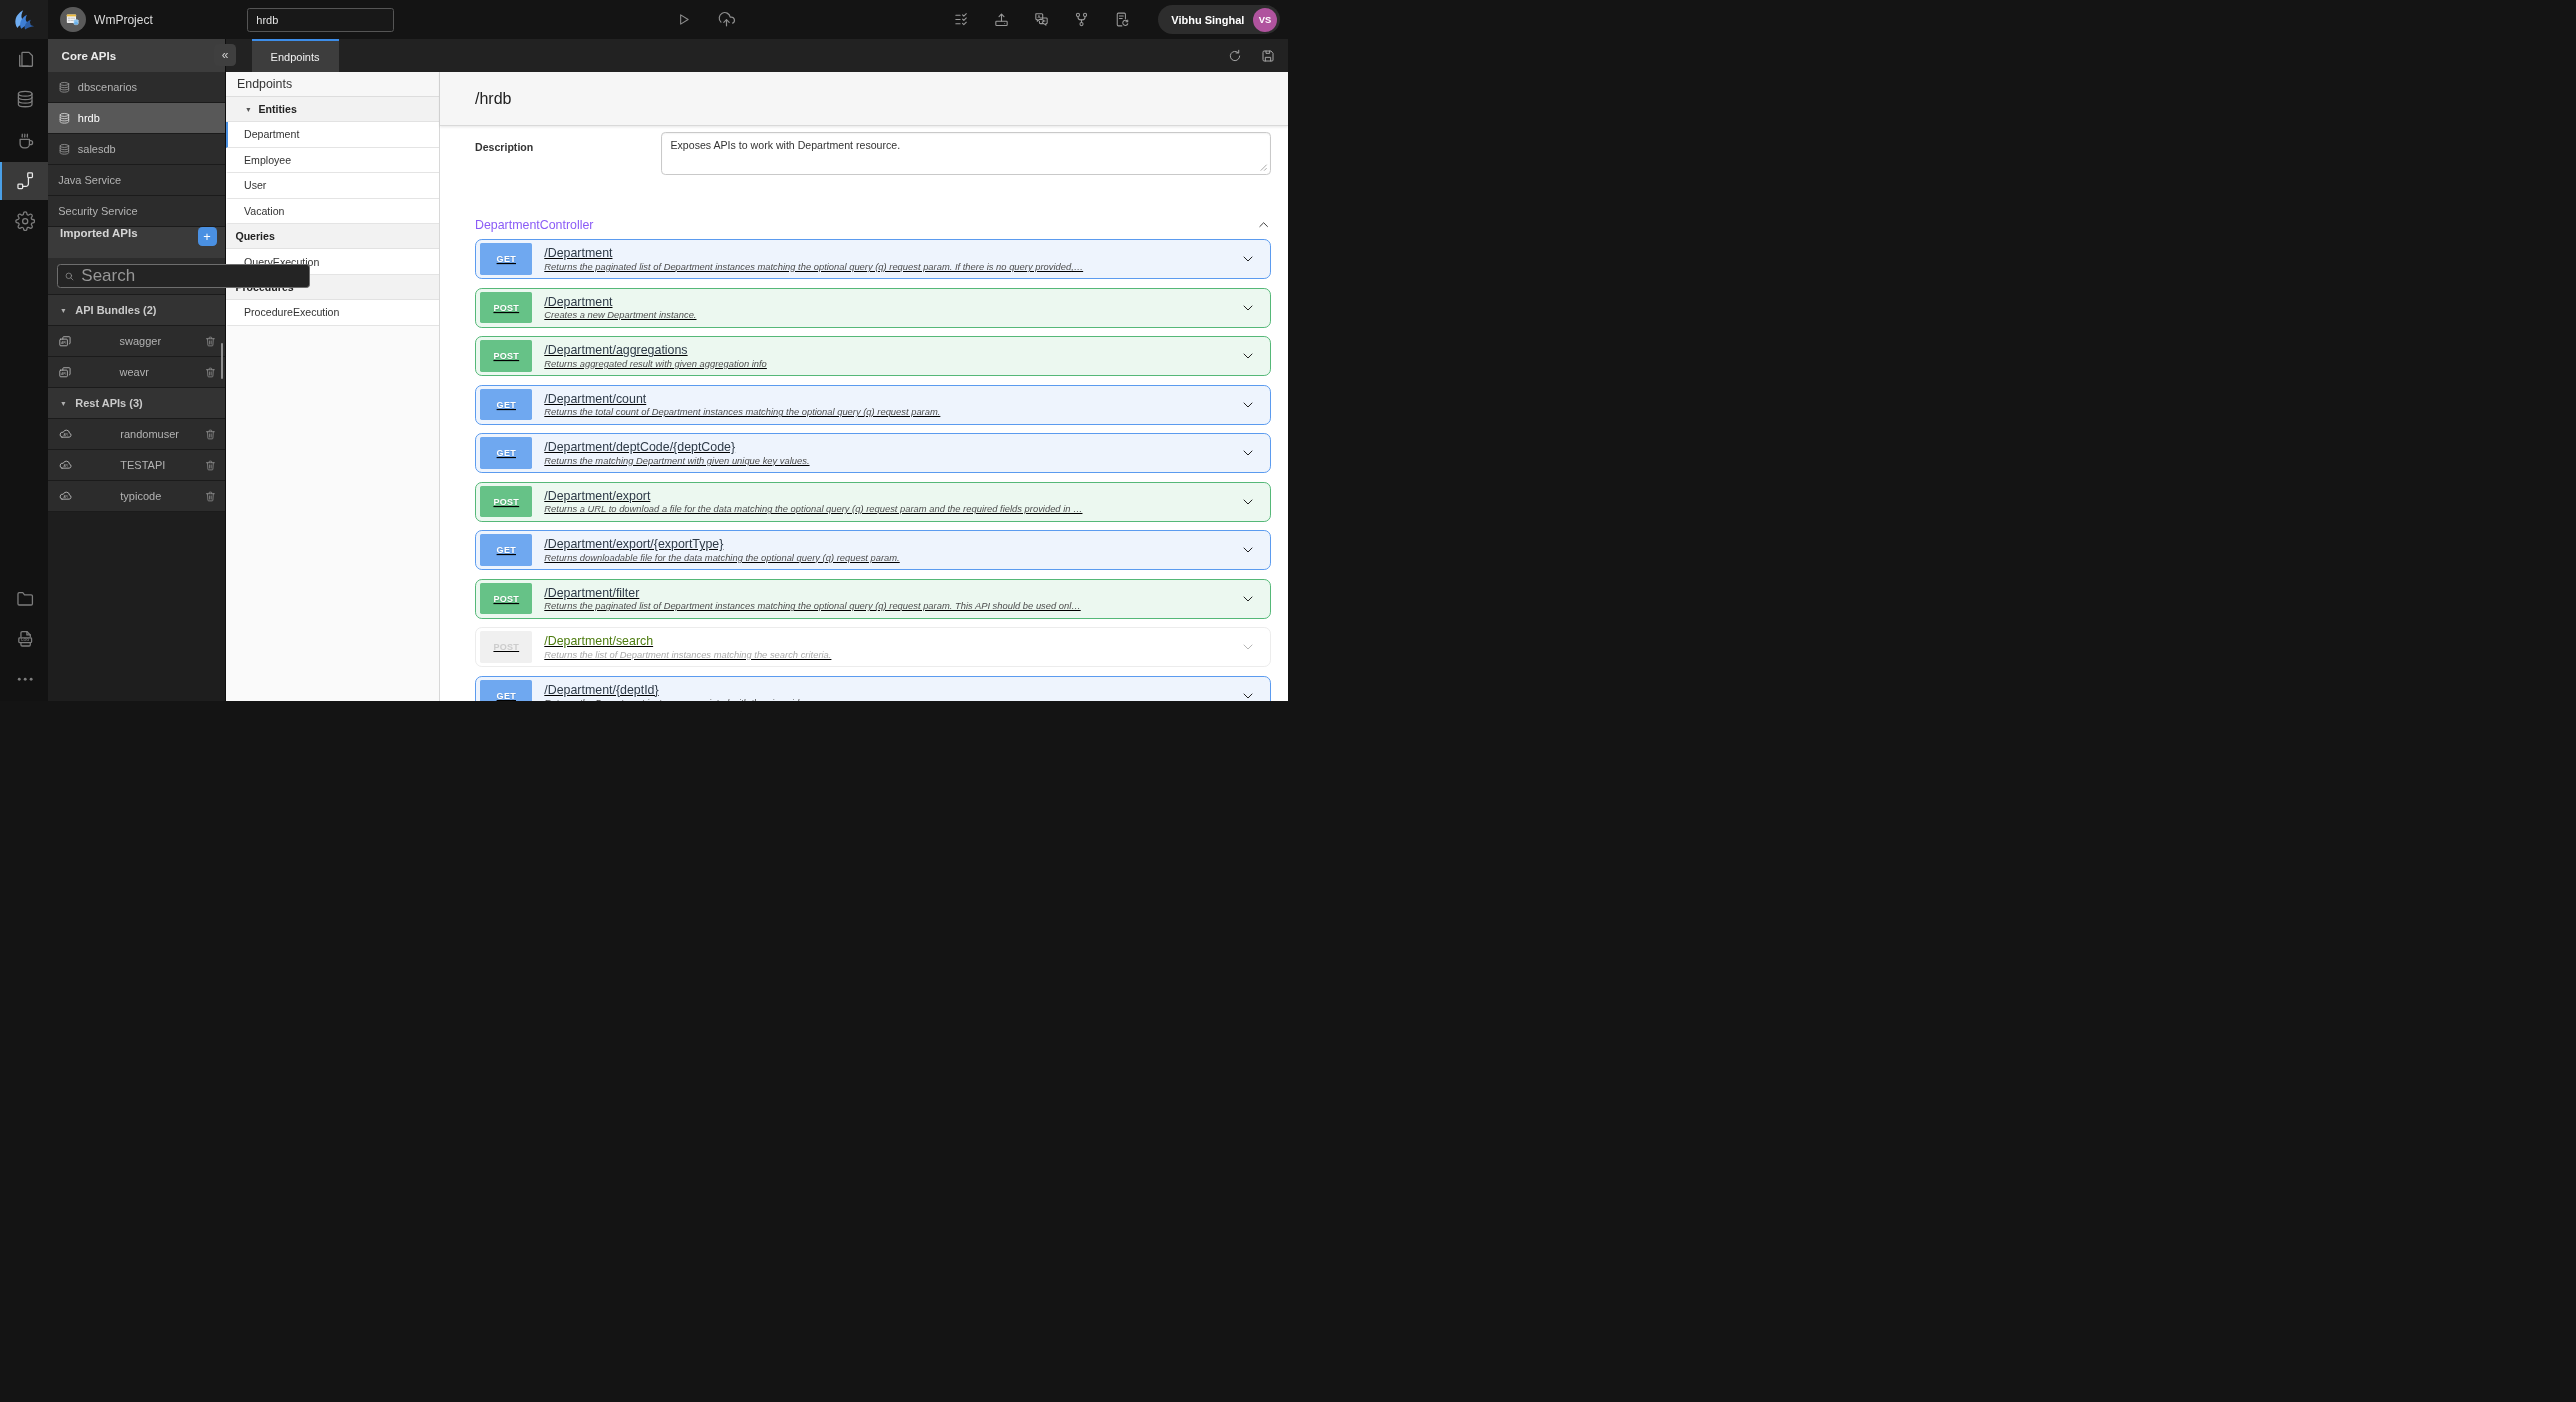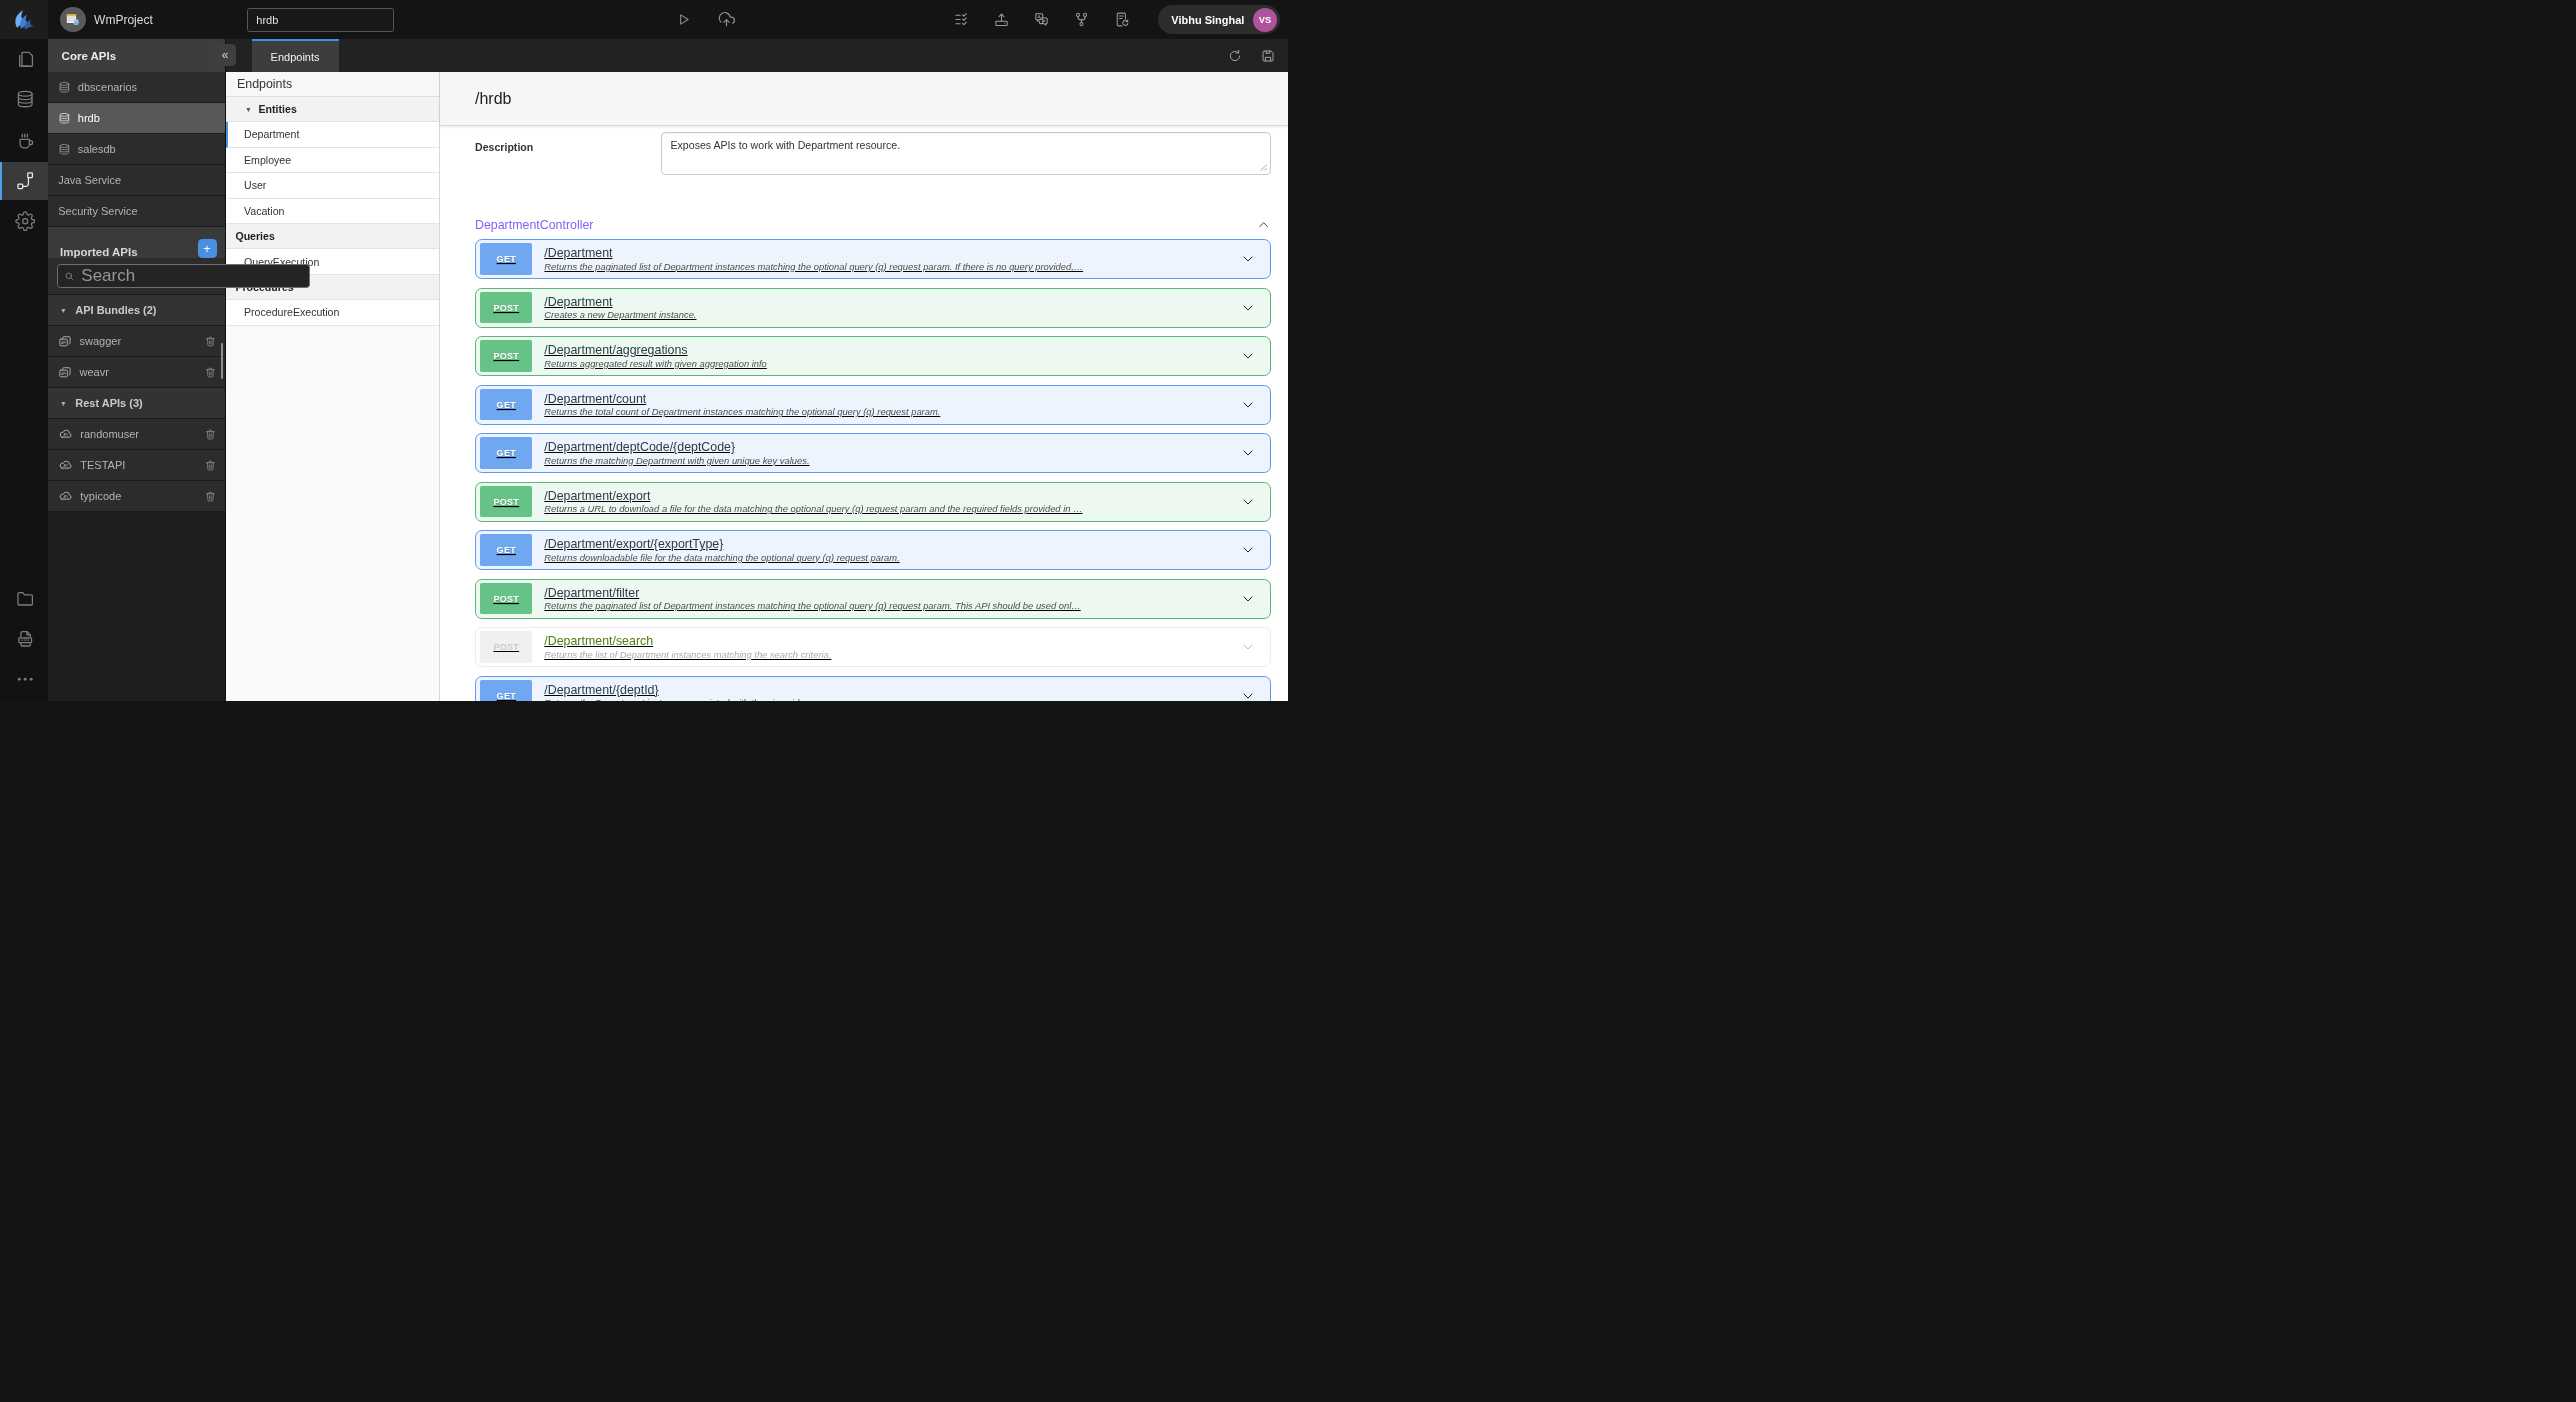--- a/index.html
+++ b/index.html
@@ -47,7 +47,7 @@
   .side-row.has-db-icon .db-ic { display:inline-flex; }
   .side-row.selected { background:#585858; color:#fff; }
   .side-row.selected .db-ic { color:#e0e0e0; }
-  .imported-header { height:31px; background:#3a3a3a; display:flex; align-items:flex-end; justify-content:space-between;
+  .imported-header { height:31px; background:#3a3a3a; display:flex; align-items:flex-start; justify-content:space-between;
     padding:0 8.5px 0 12px; color:#d6d6d6; font-size:11.5px; font-weight:700; }
   .add-btn { width:19px; height:19px; background:#4a90e2; border:none; border-radius:4.3px; color:#fff;
     font-size:12.8px; line-height:17px; cursor:pointer; }

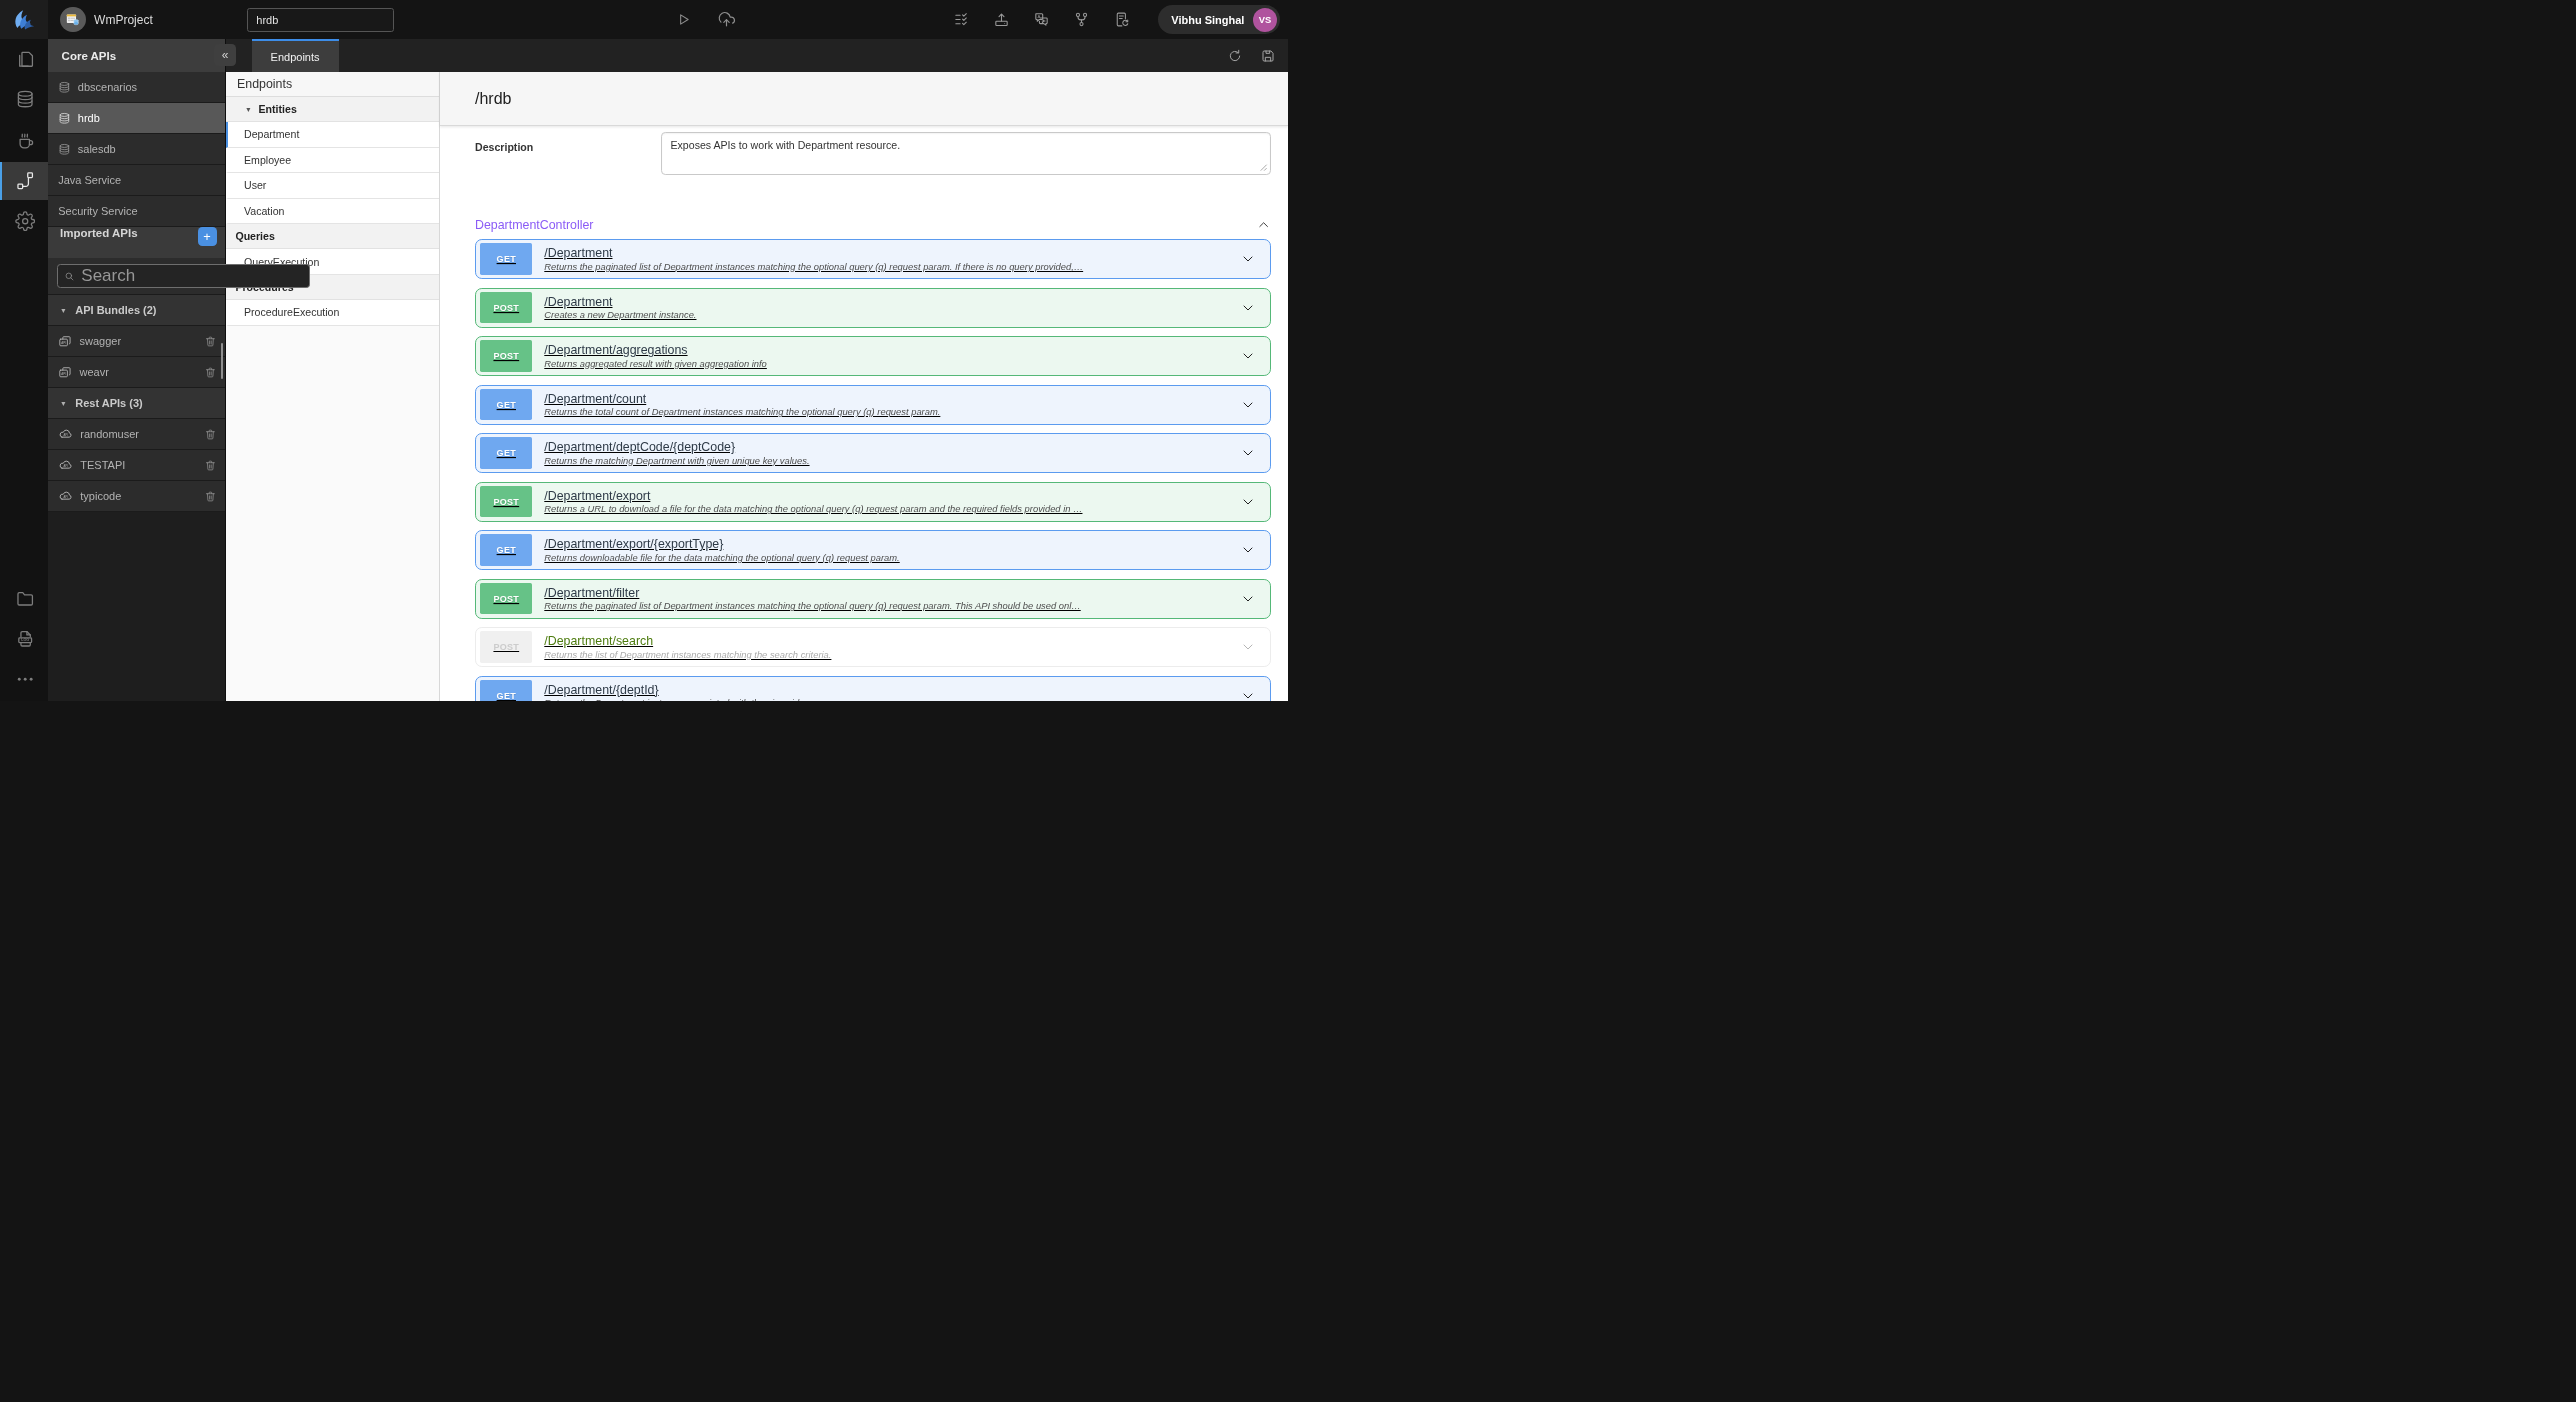--- a/index.html
+++ b/index.html
@@ -62,7 +62,7 @@
   .caret { font-size:6.8px; color:#b0b0b0; }
   .api-row { height:31px; background:#2c2c2c; border-bottom:0.9px solid #1b1b1b; display:flex; align-items:center;
     padding:0 8.5px 0 10.2px; color:#b3b3b3; font-size:11px; gap:6.8px; cursor:pointer; }
-  .api-row .grow { flex:1; }
+  .api-row .grow { flex:1;margin-left:40px; }
   .trash { color:#8f8f8f; cursor:pointer; display:flex; }
   .sidebar-fill { flex:1; background:#1e1e1e; }
   .side-thumb { position:absolute; right:1.7px; top:304px; width:2.6px; height:36px; background:#8f8f8f; border-radius:1.7px; }

